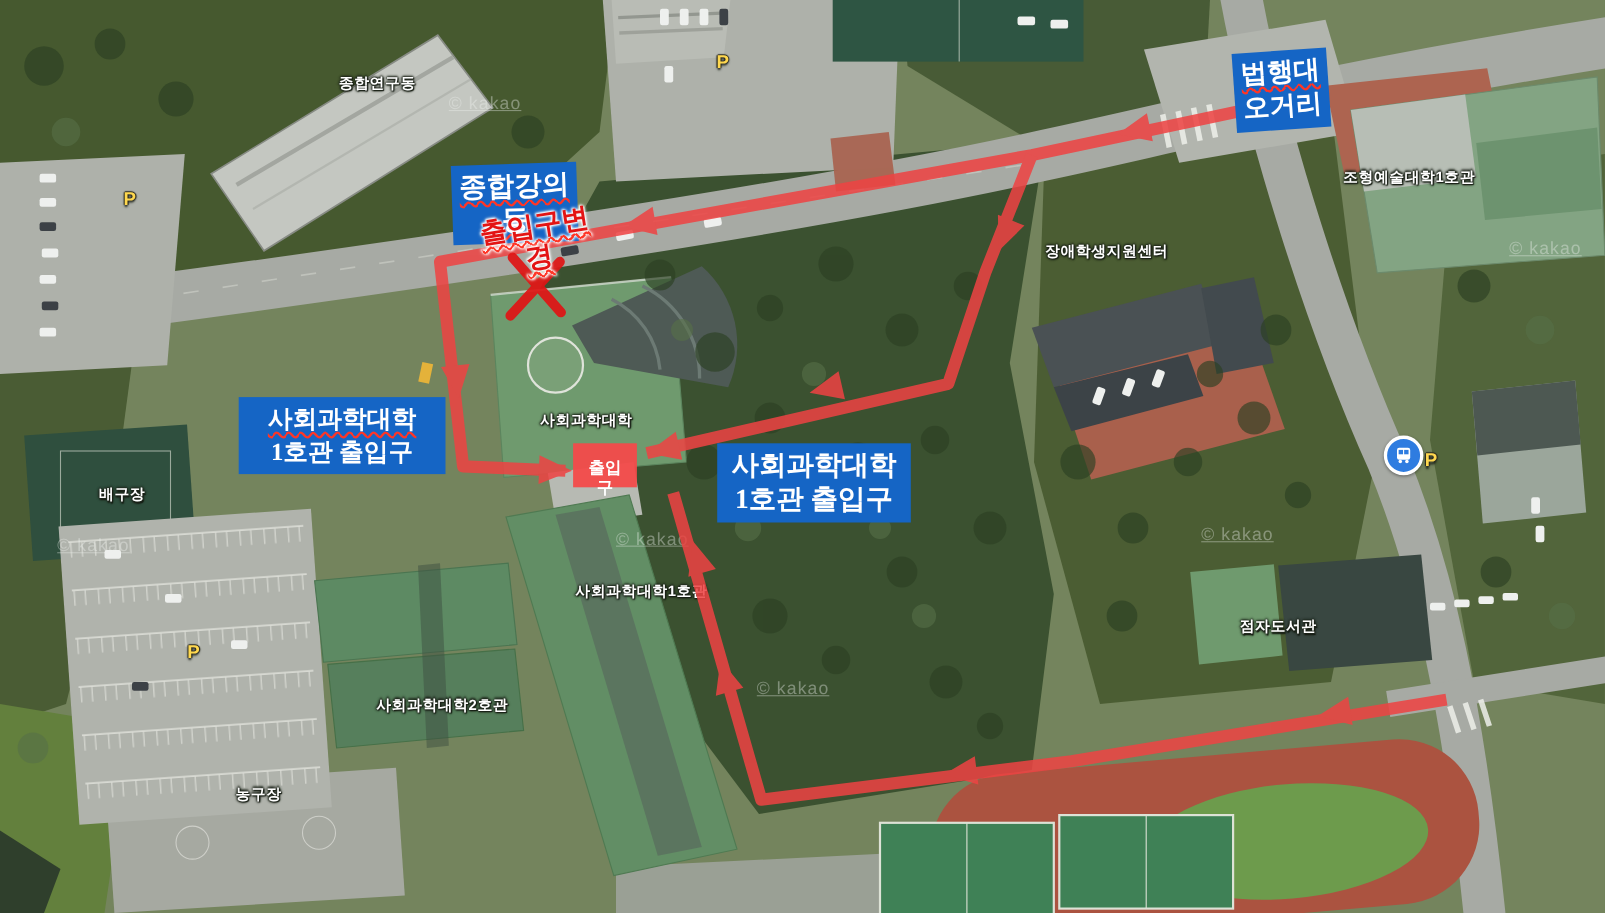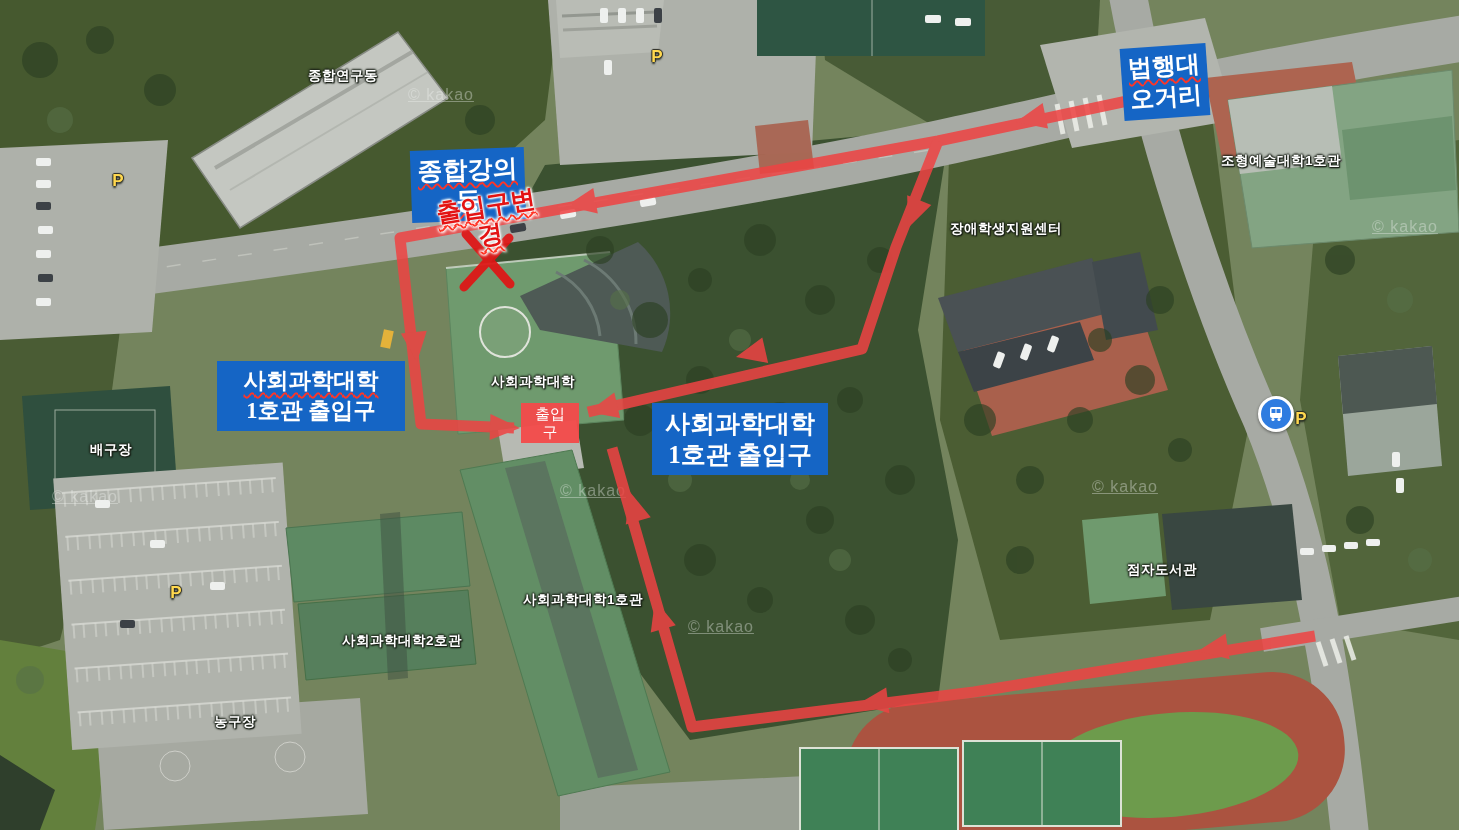--- a/index.html
+++ b/index.html
@@ -36,7 +36,7 @@
   
   .entrance-box{position:absolute;left:521px;top:403px;width:58px;height:40px;
     background:rgba(243,74,74,.95);color:#fff;text-align:center;
-    font-weight:normal;font-size:15px;line-height:18px;padding-top:2px;box-sizing:border-box;}
+    font-weight:bold;font-size:15px;line-height:18px;padding-top:14px;box-sizing:border-box;}
   .entrance-box .ln{display:block;}
 
   

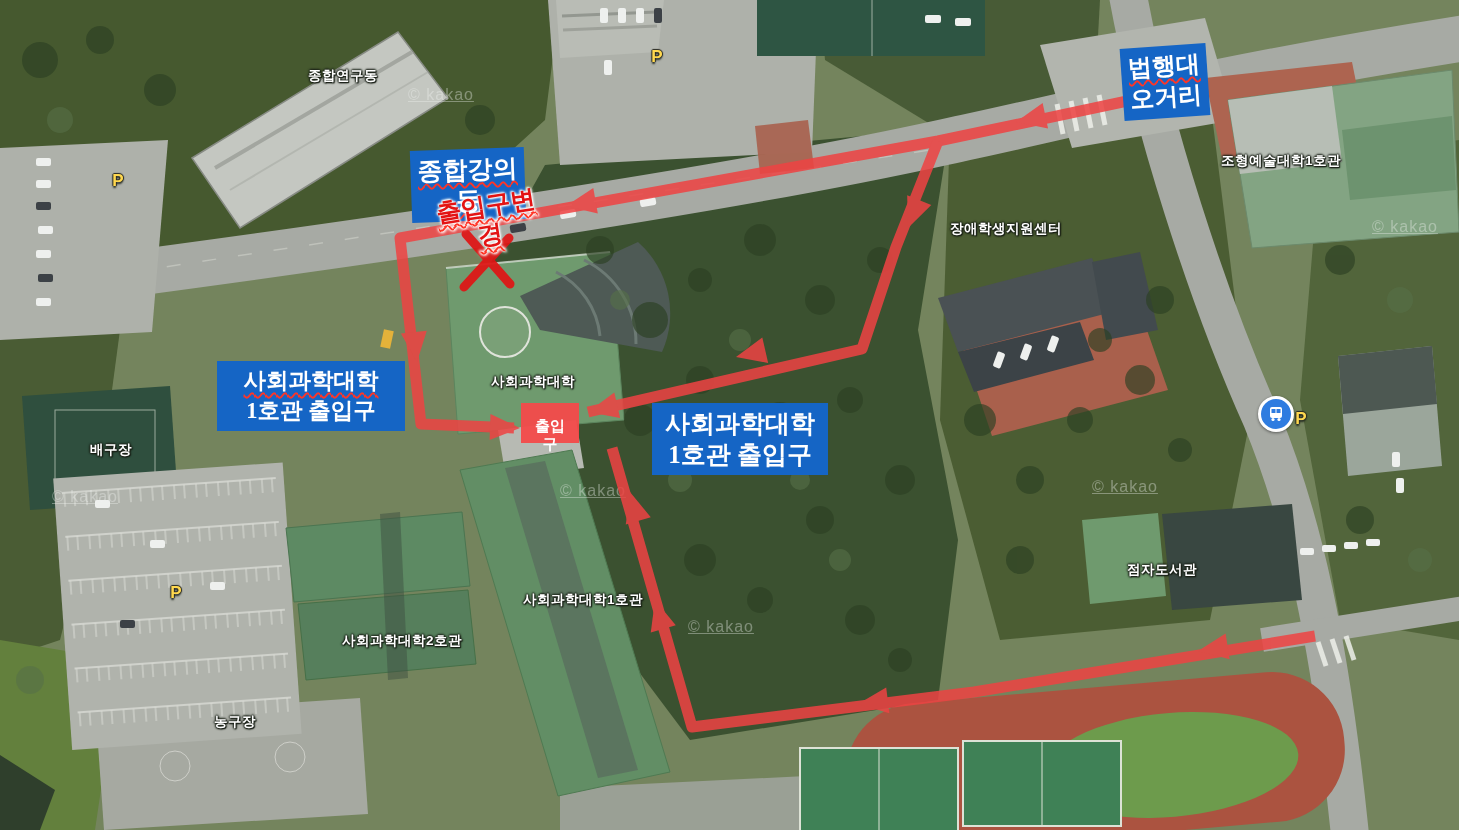--- a/index.html
+++ b/index.html
@@ -270,7 +270,7 @@
   <span class="maplabel" style="left:1281px;top:161px">조형예술대학1호관</span>
   <span class="maplabel" style="left:1006px;top:229px">장애학생지원센터</span>
   <span class="maplabel" style="left:533px;top:382px">사회과학대학</span>
-  <span class="maplabel" style="left:583px;top:600px">사회과학대학1호관</span>
+  <span class="maplabel" style="left:583px;top:538px">사회과학대학1호관</span>
   <span class="maplabel" style="left:402px;top:641px">사회과학대학2호관</span>
   <span class="maplabel" style="left:111px;top:450px">배구장</span>
   <span class="maplabel" style="left:235px;top:722px">농구장</span>

